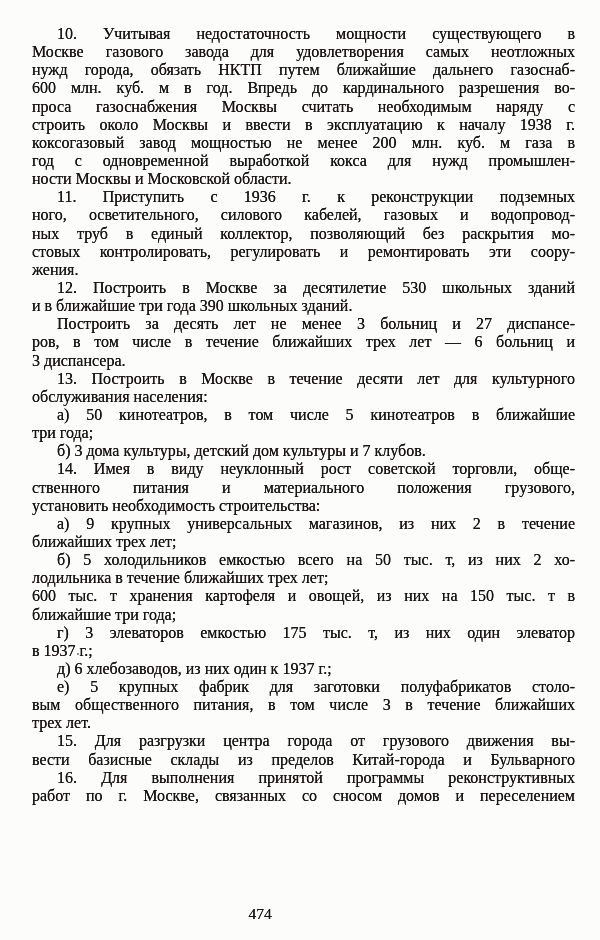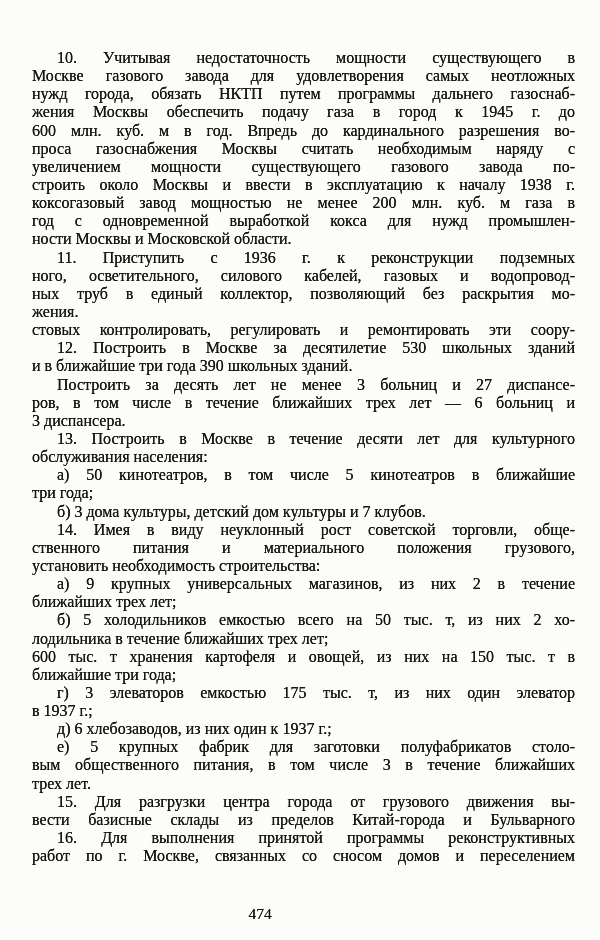--- a/index.html
+++ b/index.html
@@ -24,7 +24,6 @@
     left: 32px;
     top: 25px;
     width: 543px;
-    margin-top: 24px;
   }
   .line {
     font-size: 16px;

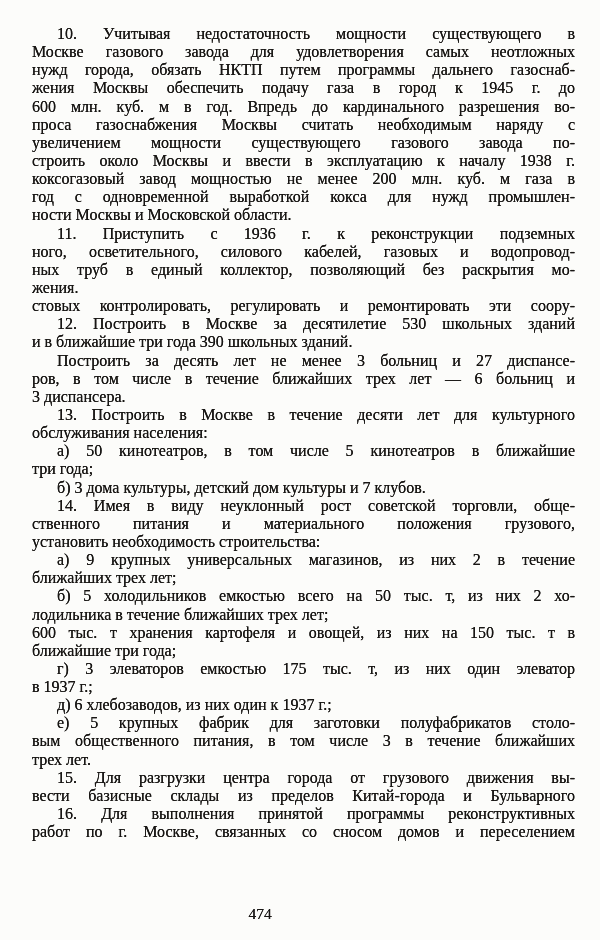--- a/index.html
+++ b/index.html
@@ -69,7 +69,7 @@
   <div class="text-block">
       <div class="line first"><span>10. Учитывая недостаточность мощности существующего в</span></div>
       <div class="line"><span>Москве газового завода для удовлетворения самых неотложных</span></div>
-      <div class="line"><span>нужд города, обязать НКТП путем программы дальнего газоснаб-</span></div>
+      <div class="line"><span>нужд города, обязать НКТП путем ближайшие дальнего газоснаб-</span></div>
       <div class="line"><span>жения Москвы обеспечить подачу газа в город к 1945 г. до</span></div>
       <div class="line"><span>600 млн. </span><span class="it">куб. м</span><span> в год. Впредь до кардинального разрешения во-</span></div>
       <div class="line"><span>проса газоснабжения Москвы считать необходимым наряду с</span></div>

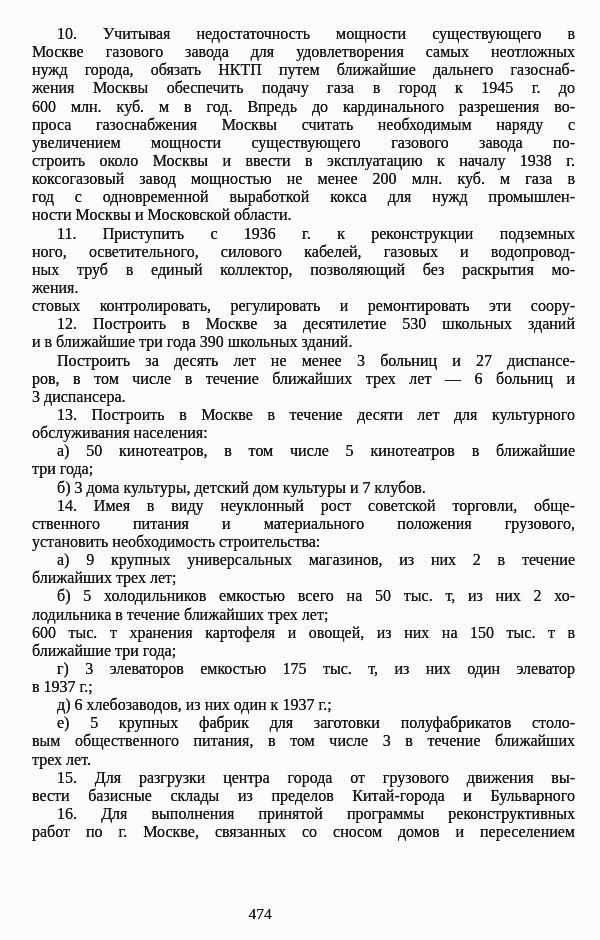--- a/index.html
+++ b/index.html
@@ -70,7 +70,6 @@
       <div class="line first"><span>10. Учитывая недостаточность мощности существующего в</span></div>
       <div class="line"><span>Москве газового завода для удовлетворения самых неотложных</span></div>
       <div class="line"><span>нужд города, обязать НКТП путем ближайшие дальнего газоснаб-</span></div>
-      <div class="line"><span>жения Москвы обеспечить подачу газа в город к 1945 г. до</span></div>
       <div class="line"><span>600 млн. </span><span class="it">куб. м</span><span> в год. Впредь до кардинального разрешения во-</span></div>
       <div class="line"><span>проса газоснабжения Москвы считать необходимым наряду с</span></div>
       <div class="line"><span>увеличением мощности существующего газового завода по-</span></div>

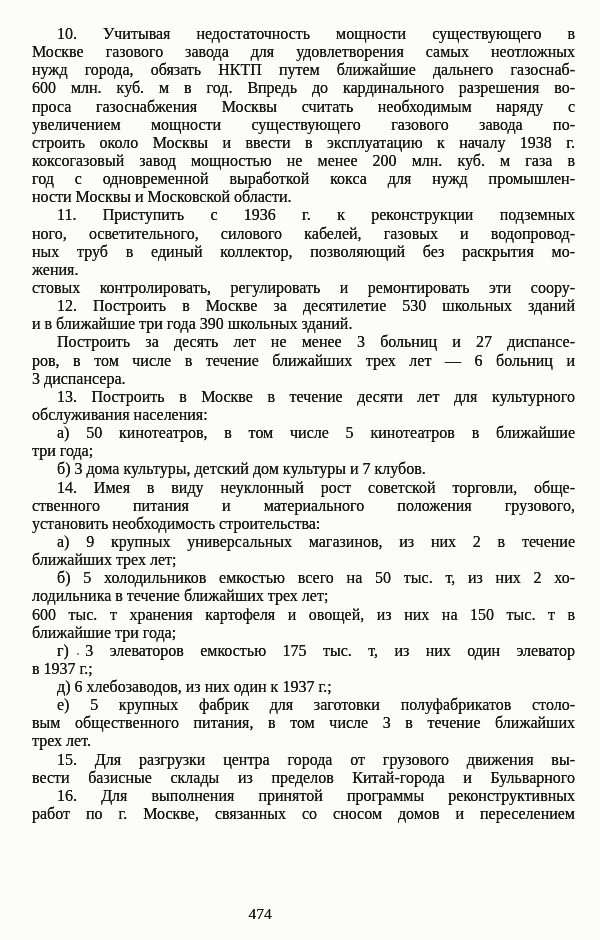--- a/index.html
+++ b/index.html
@@ -72,7 +72,6 @@
       <div class="line"><span>нужд города, обязать НКТП путем ближайшие дальнего газоснаб-</span></div>
       <div class="line"><span>600 млн. </span><span class="it">куб. м</span><span> в год. Впредь до кардинального разрешения во-</span></div>
       <div class="line"><span>проса газоснабжения Москвы считать необходимым наряду с</span></div>
-      <div class="line"><span>увеличением мощности существующего газового завода по-</span></div>
       <div class="line"><span>строить около Москвы и ввести в эксплуатацию к началу 1938 г.</span></div>
       <div class="line"><span>коксогазовый завод мощностью не менее 200 млн. </span><span class="it">куб. м</span><span> газа в</span></div>
       <div class="line"><span>год с одновременной выработкой кокса для нужд промышлен-</span></div>

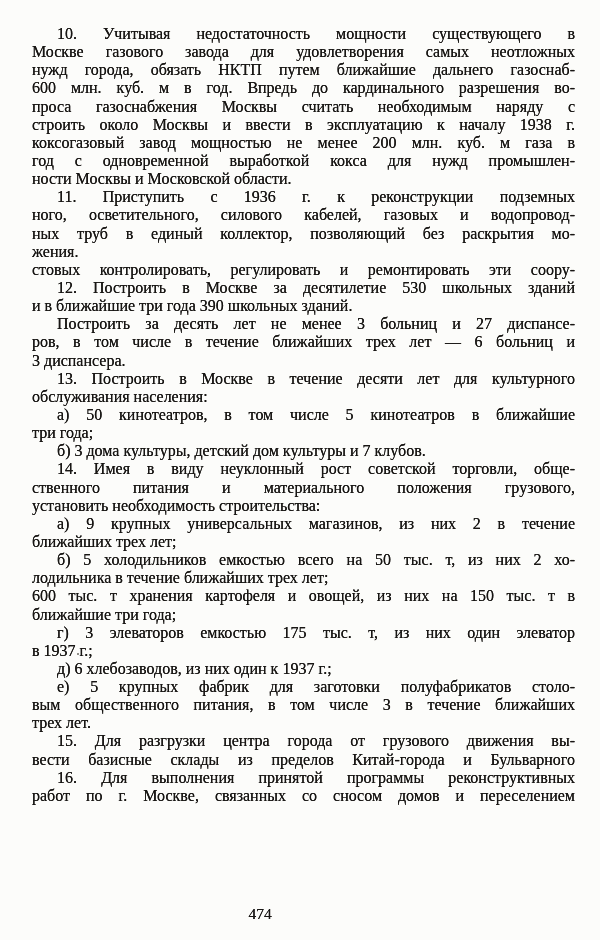--- a/index.html
+++ b/index.html
@@ -79,8 +79,8 @@
       <div class="line first"><span>11. Приступить с 1936 г. к реконструкции подземных</span></div>
       <div class="line"><span>ного, осветительного, силового кабелей, газовых и водопровод-</span></div>
       <div class="line"><span>ных труб в единый коллектор, позволяющий без раскрытия мо-</span></div>
+      <div class="line"><span>стовых контролировать, регулировать и ремонтировать эти соору-</span></div>
       <div class="line lastline"><span>жения.</span></div>
-      <div class="line"><span>стовых контролировать, регулировать и ремонтировать эти соору-</span></div>
       <div class="line first"><span>12. Построить в Москве за десятилетие 530 школьных зданий</span></div>
       <div class="line lastline"><span>и в ближайшие три года 390 школьных зданий.</span></div>
       <div class="line first"><span>Построить за десять лет не менее 3 больниц и 27 диспансе-</span></div>

